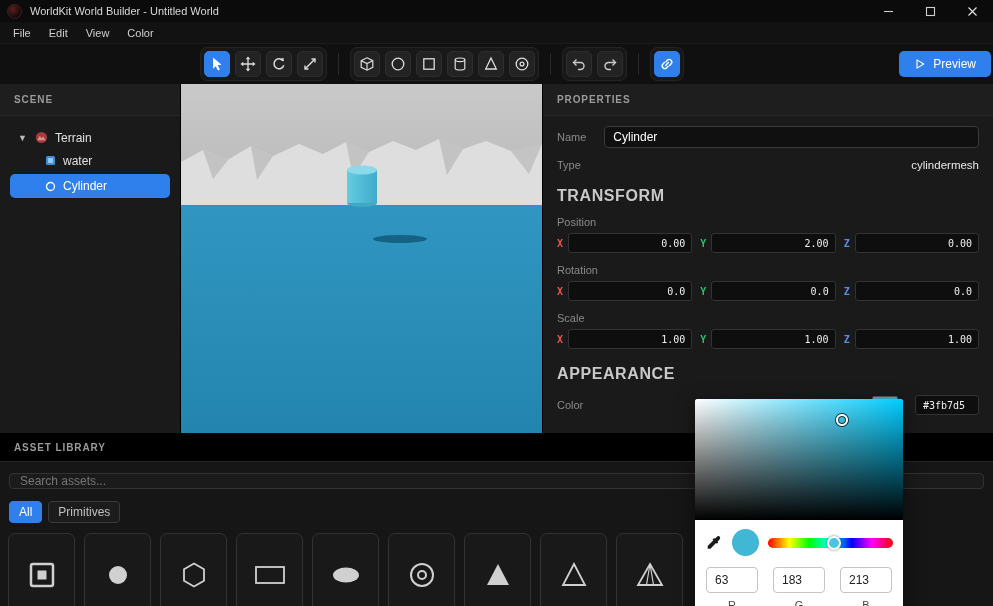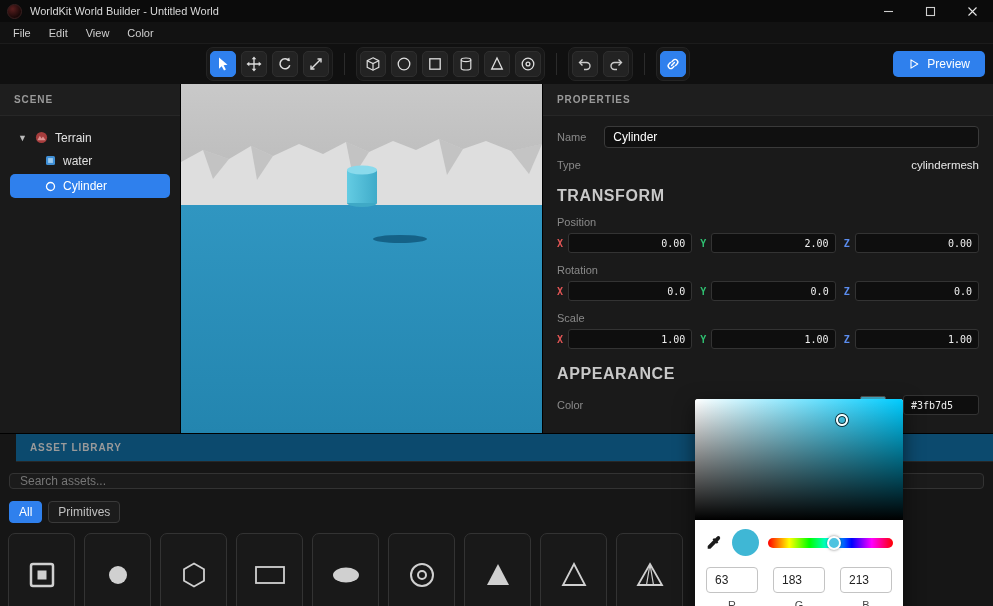--- a/index.html
+++ b/index.html
@@ -21,7 +21,7 @@
   .menubar { height: 22px; background: #121212; display: flex; align-items: center; padding: 0 4px; border-bottom: 1px solid #1c1c1c; }
   .menu-item { font-size: 11px; color: #cfcfcf; padding: 3px 9px; border-radius: 3px; }
   
-  .toolbar { height: 40px; background: #101010; display: flex; align-items: center; padding: 0 8px; }
+  .toolbar { height: 40px; background: #101010; display: flex; align-items: center; padding: 0 2px; }
   .tool-groups { display: flex; align-items: center; gap: 11px; margin-left: 198px; }
   .tool-group { display: flex; gap: 5px; background: #181818; border: 1px solid #242424; border-radius: 7px; padding: 3px; }
   .tool-btn { width: 26px; height: 26px; border-radius: 5px; background: #232323; border: 1px solid #2e2e2e; display: flex; align-items: center; justify-content: center; }

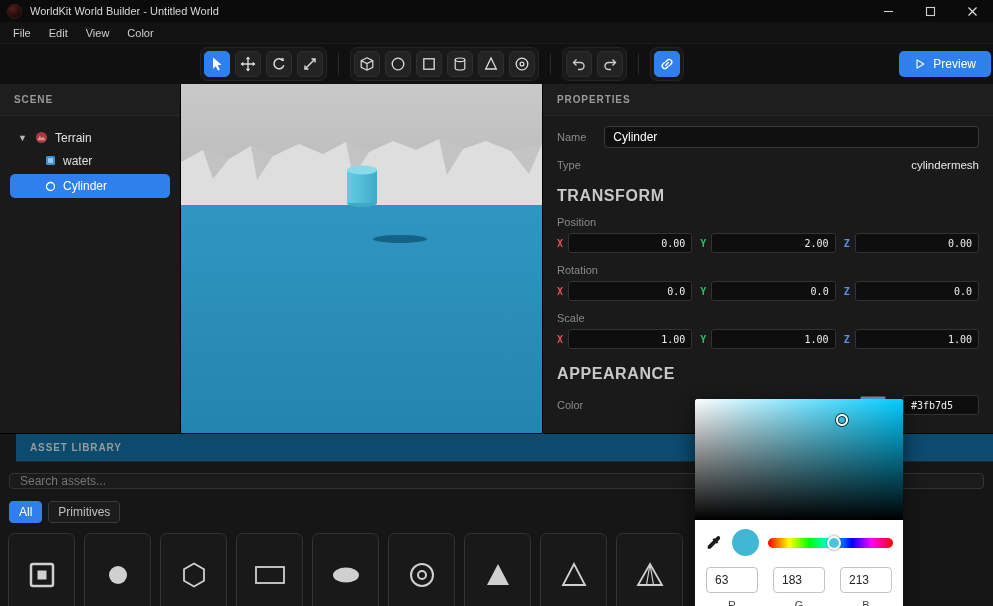--- a/index.html
+++ b/index.html
@@ -59,7 +59,7 @@
   .num-input { width: 100%; min-width: 0; height: 20px; background: #0e0e0e; border: 1px solid #333; border-radius: 3px; color: #f0f0f0; font-size: 10px; font-family: "DejaVu Sans Mono", monospace; text-align: right; padding: 0 6px; }
   .row-color { display: flex; align-items: center; margin-top: 12px; }
   .swatch { width: 26px; height: 19px; border-radius: 2px; border: 1px solid #555; margin-left: auto; }
-  .hex-input { width: 76px; height: 20px; background: #0e0e0e; border: 1px solid #333; border-radius: 3px; color: #eee; font-size: 10px; font-family: "DejaVu Sans Mono", monospace; padding: 0 7px; margin-left: 17px; }
+  .hex-input { width: 64px; height: 20px; background: #0e0e0e; border: 1px solid #333; border-radius: 3px; color: #eee; font-size: 10px; font-family: "DejaVu Sans Mono", monospace; padding: 0 7px; margin-left: 17px; }
   
   .assets { height: 173px; background: #161616; border-top: 1px solid #000; display: flex; flex-direction: column; overflow: hidden; }
   .assets .panel-strip { height: 28px; line-height: 27px; background: #0c4a6e; margin-left: 16px; }

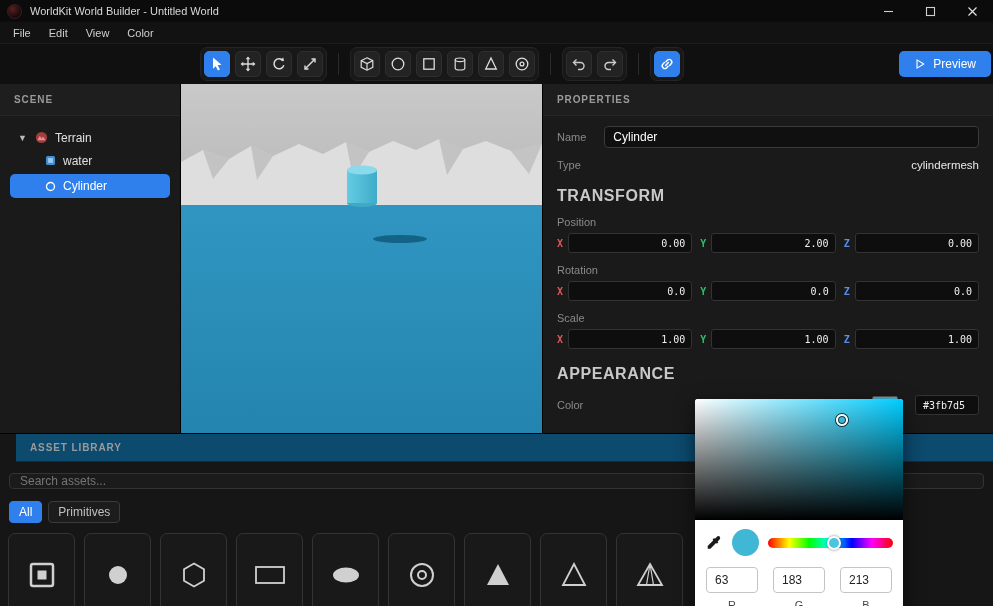--- a/index.html
+++ b/index.html
@@ -62,7 +62,7 @@
   .hex-input { width: 64px; height: 20px; background: #0e0e0e; border: 1px solid #333; border-radius: 3px; color: #eee; font-size: 10px; font-family: "DejaVu Sans Mono", monospace; padding: 0 7px; margin-left: 17px; }
   
   .assets { height: 173px; background: #161616; border-top: 1px solid #000; display: flex; flex-direction: column; overflow: hidden; }
-  .assets .panel-strip { height: 28px; line-height: 27px; background: #0c4a6e; margin-left: 16px; }
+  .assets .panel-strip { height: 28px; line-height: 27px; background: #000000; }
   .search-input { margin: 11px 9px 0; height: 28px; background: #1b1b1b; border: 1px solid #333; border-radius: 4px; color: #e6e6e6; font-size: 12px; padding: 0 10px; font-family: "Liberation Sans", sans-serif; }
   .search-input::placeholder { color: #767676; }
   .chips { display: flex; gap: 6px; margin: 12px 9px 0; }

